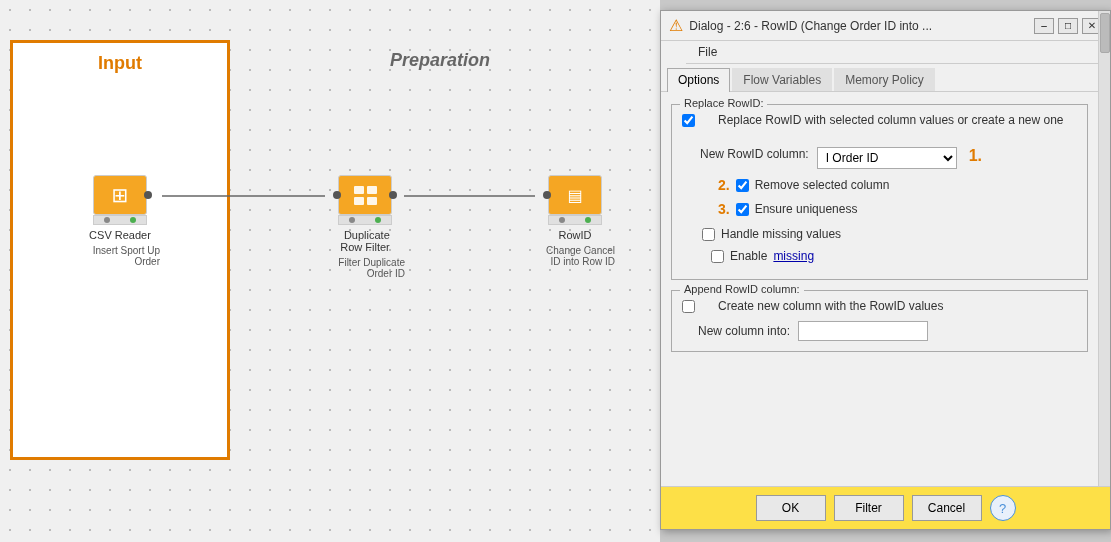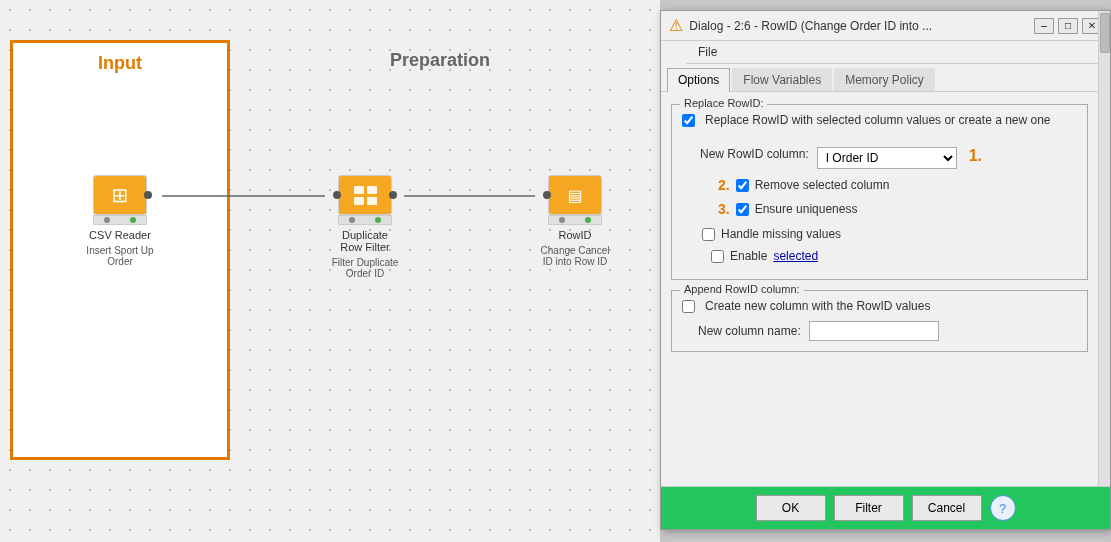--- a/index.html
+++ b/index.html
@@ -26,7 +26,7 @@
     
     .prep-label {
       position: absolute; left: 240px; top: 50px; width: 400px;
-      text-align: center; font-size: 18px; font-weight: bold; color: #666;
+      text-align: center; font-size: 18px; font-weight: bold; color: #666; font-style: italic;
     }
 
     

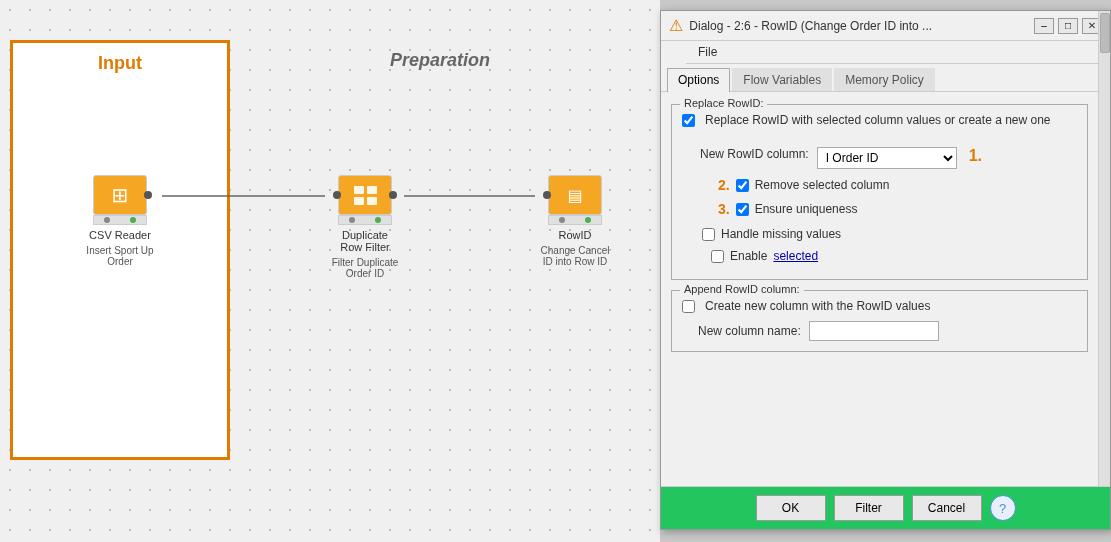--- a/index.html
+++ b/index.html
@@ -102,7 +102,7 @@
     }
 
     
-    .check-row { display: flex; align-items: center; gap: 10px; margin-bottom: 8px; }
+    .check-row { display: flex; align-items: center; gap: 23px; margin-bottom: 8px; }
     .check-row input[type=checkbox] { width: 13px; height: 13px; }
     .check-label { font-size: 12px; color: #333; }
     .dropdown-label { font-size: 12px; color: #333; white-space: nowrap; }

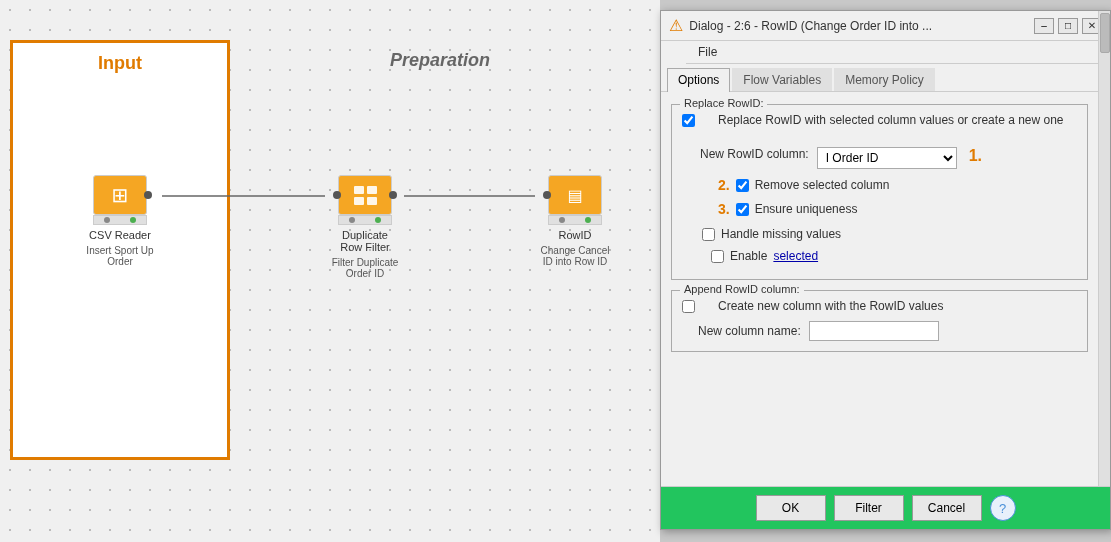--- a/index.html
+++ b/index.html
@@ -46,7 +46,7 @@
       width: 6px; height: 6px; border-radius: 50%; background: #888;
     }
     .node-port-dot.green { background: #4caf50; }
-    .node-label { font-size: 11px; text-align: center; margin-top: 4px; color: #333; max-width: 80px; }
+    .node-label { font-size: 11px; text-align: right; margin-top: 4px; color: #333; max-width: 80px; }
 
     
     .csv-node { left: 80px; top: 160px; }

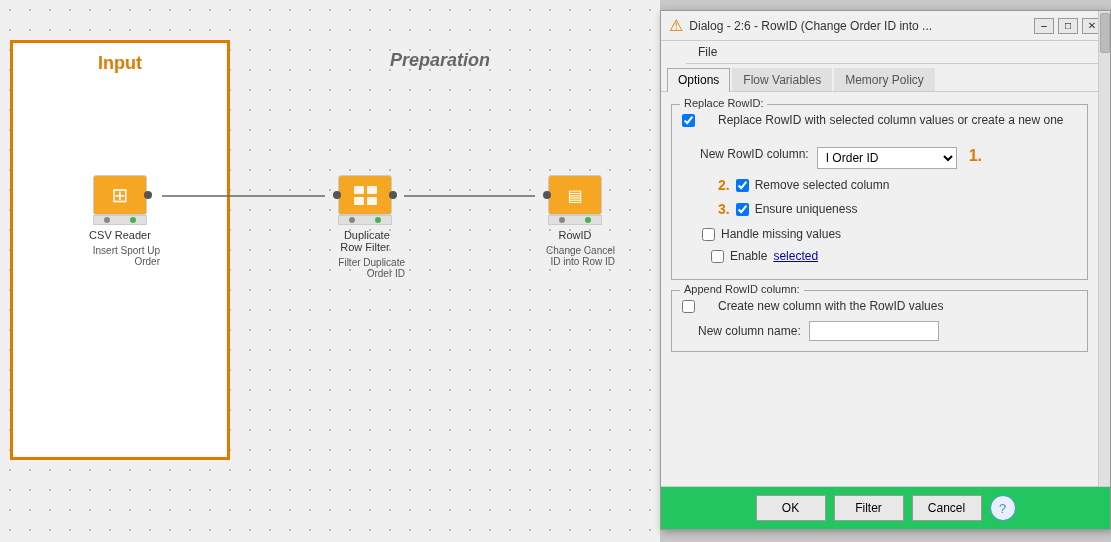--- a/index.html
+++ b/index.html
@@ -289,7 +289,7 @@
       <div class="plain-row" style="margin-left:20px;padding-left:9px;">
         <input type="checkbox" style="">
         <span class="check-label">Enable </span>
-          <span class="check-label" style="color: rgb(0, 0, 170); text-decoration: underline;">selected</span>
+          <span class="check-label" style="color: rgb(0, 0, 170); text-decoration: underline;">missing</span>
       </div>
     </div>
 

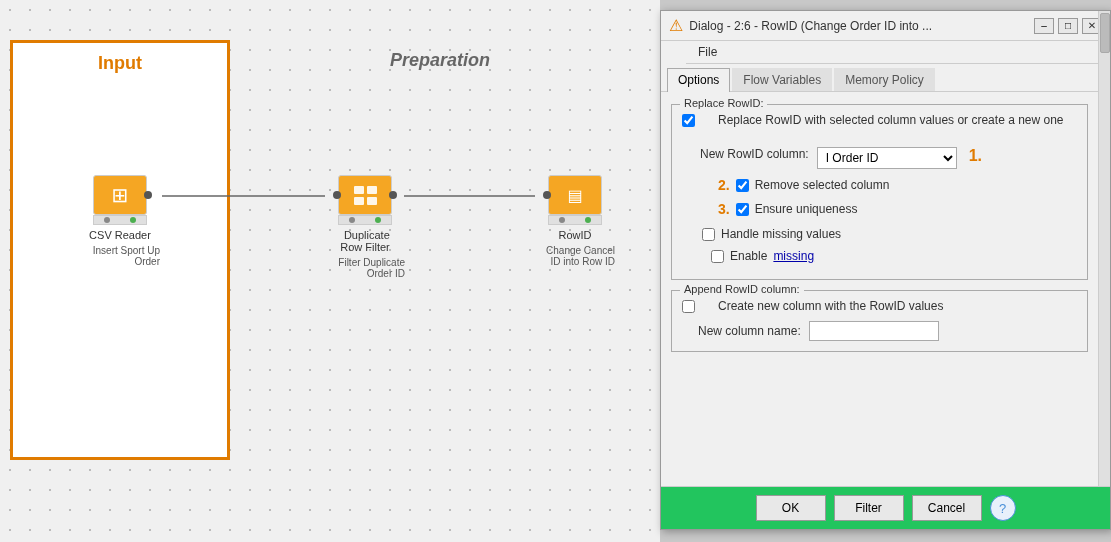--- a/index.html
+++ b/index.html
@@ -302,7 +302,7 @@
       </div>
 
       <div class="name-row">
-        <span class="check-label">New column name:</span>
+        <span class="check-label">New column into:</span>
         <input type="text" class="name-input" value="" style="">
       </div>
     </div>

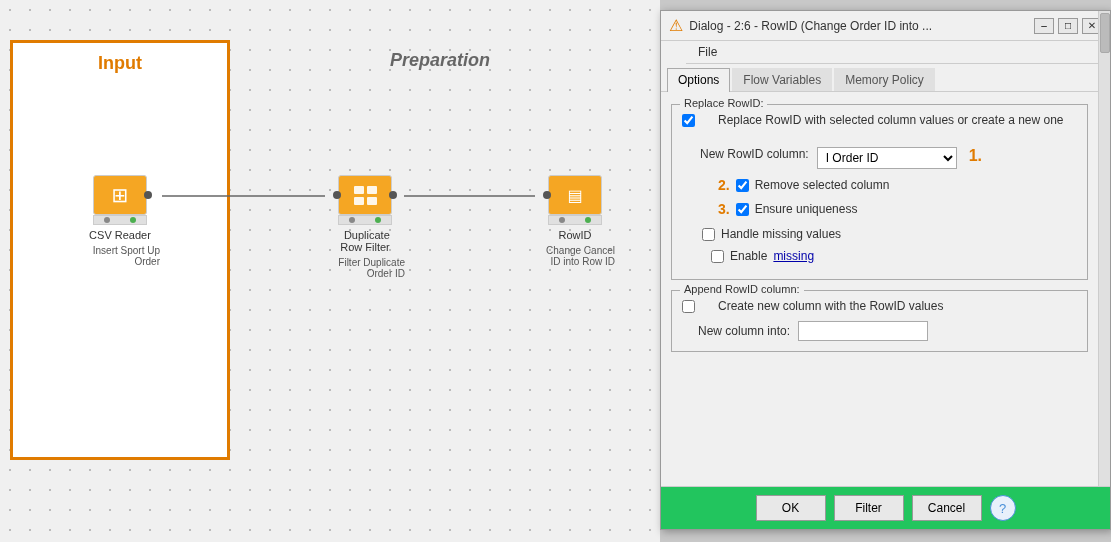--- a/index.html
+++ b/index.html
@@ -120,7 +120,7 @@
     
     .dialog-footer {
       position: absolute; bottom: 0; left: 0; right: 0;
-      padding: 8px 10px; border-top: 1px solid #ccc; background: #22c55e;
+      padding: 8px 10px; border-top: 1px solid #ccc; background: #fde047;
       display: flex; align-items: center; justify-content: center; gap: 8px;
     }
     .footer-btn {

